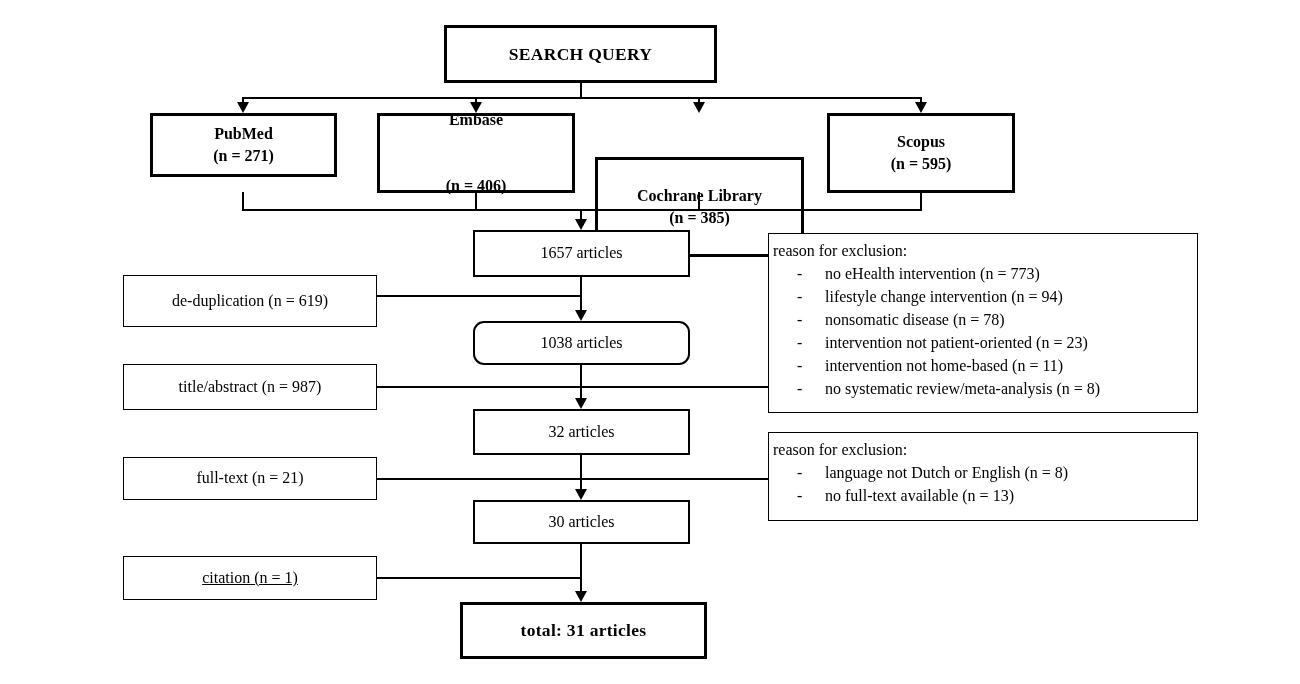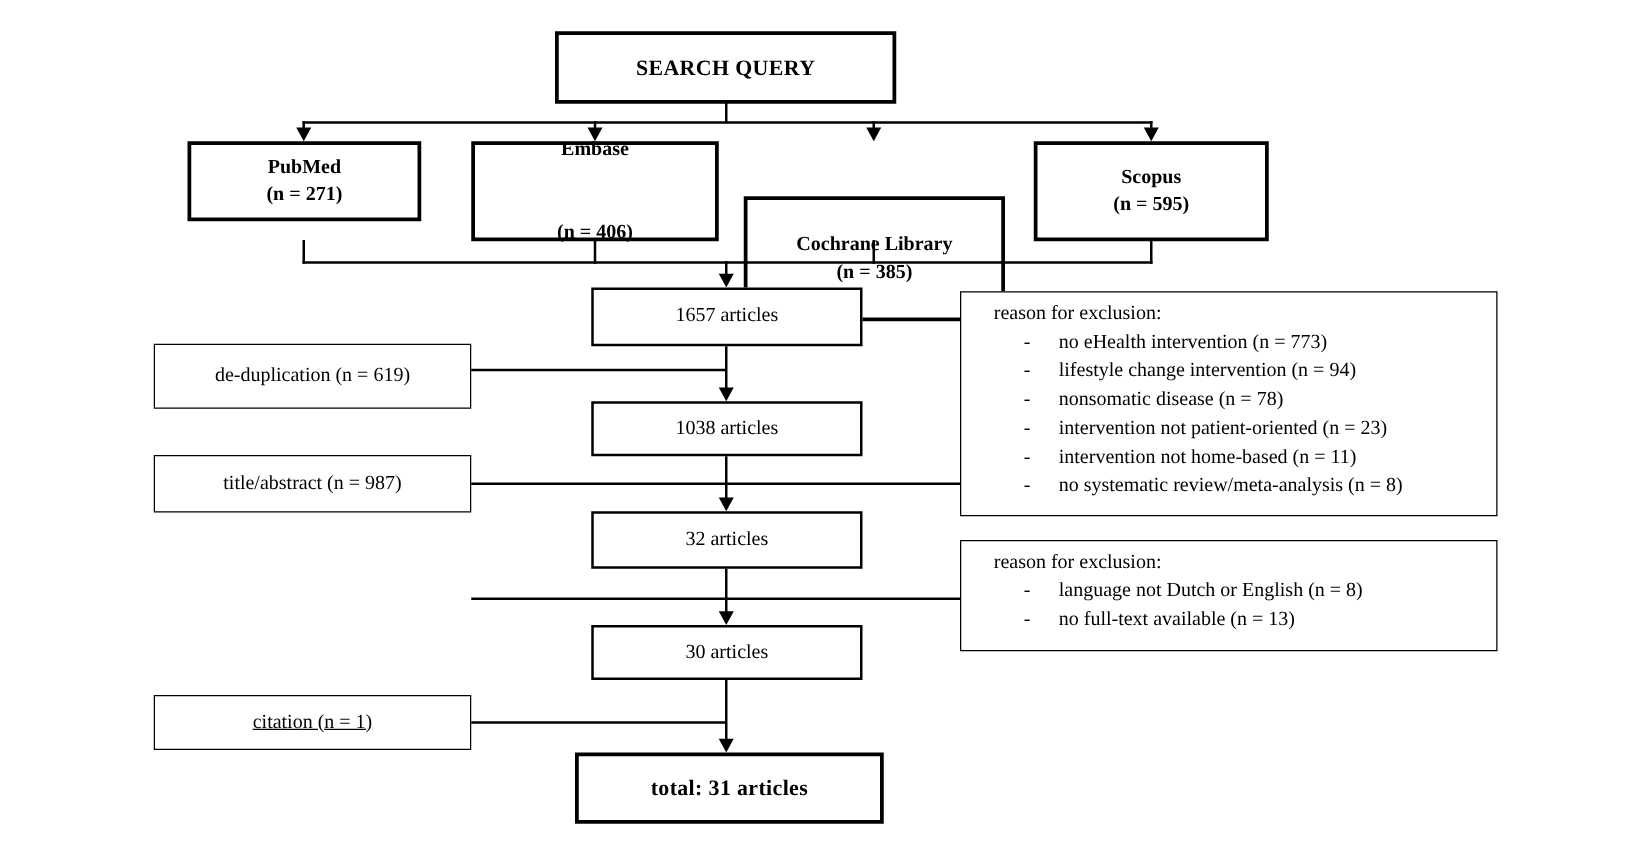--- a/index.html
+++ b/index.html
@@ -44,7 +44,7 @@
     border: 1.5px solid #000000;
     font-size: 16px;
     line-height: 23px;
-    padding: 5px 10px 4px 26px;
+    padding: 5px 10px 4px 4px;
     text-align: left;
   }
   .excl-item { display: flex; }

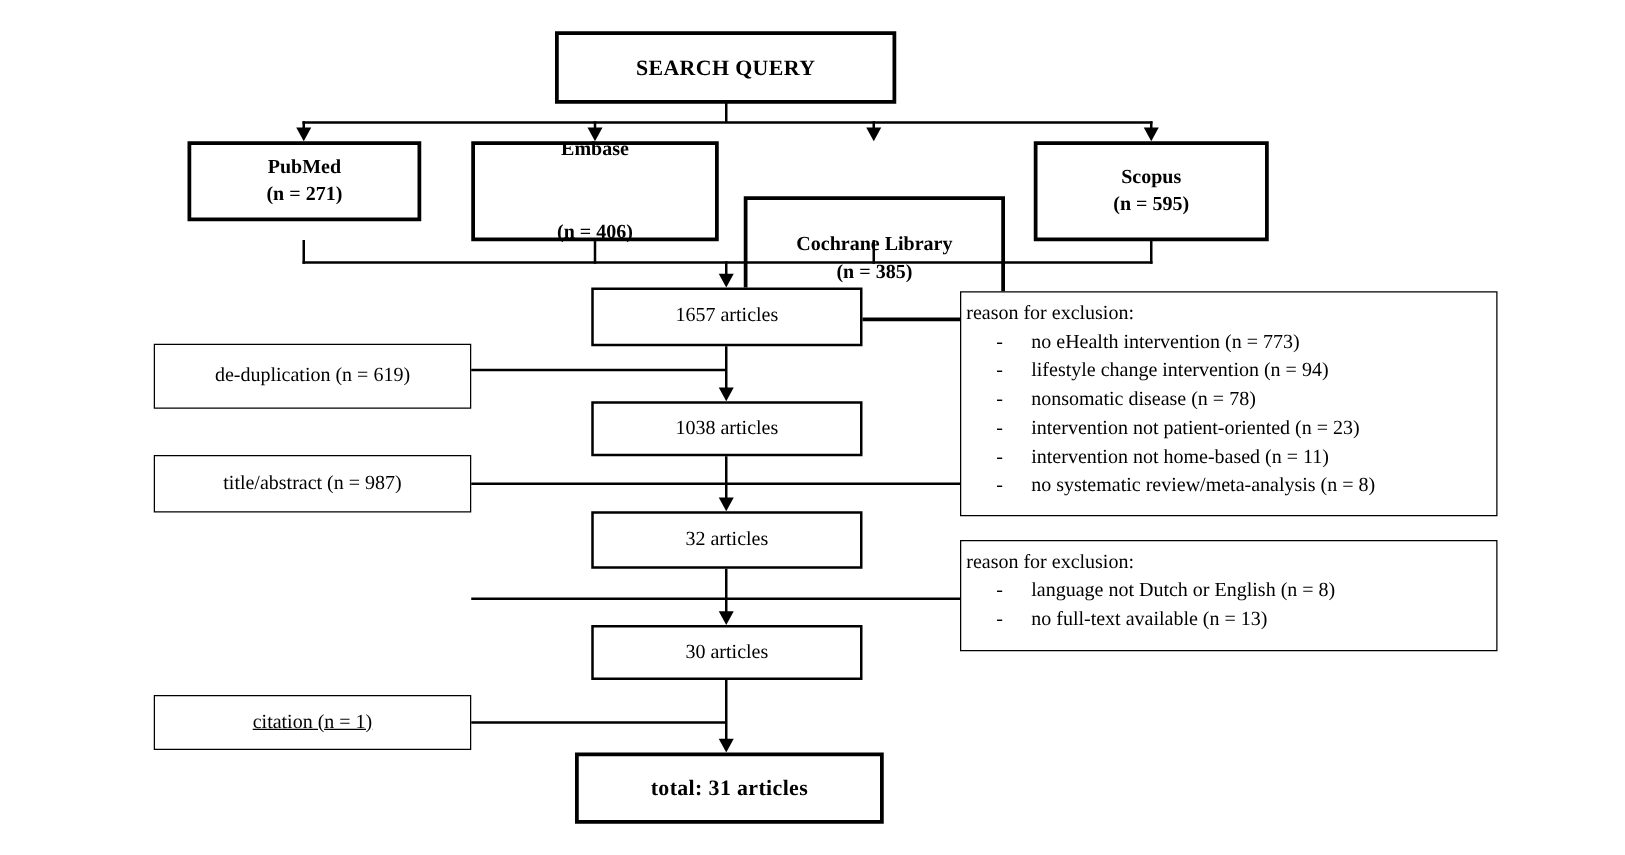--- a/index.html
+++ b/index.html
@@ -110,7 +110,7 @@
   <div class="vline" style="left:580px; top:277px; width:2px; height:36px;"></div>
   <div class="arrowhead" style="left:575px; top:310px;"></div>
 
-  <div class="box" style="left:473px; top:321px; width:217px; height:44px;">
+  <div class="box" style="left:473px; top:321px; width:217px; height:44px;border-radius:11px;">
     <span>1038 articles</span>
   </div>
 

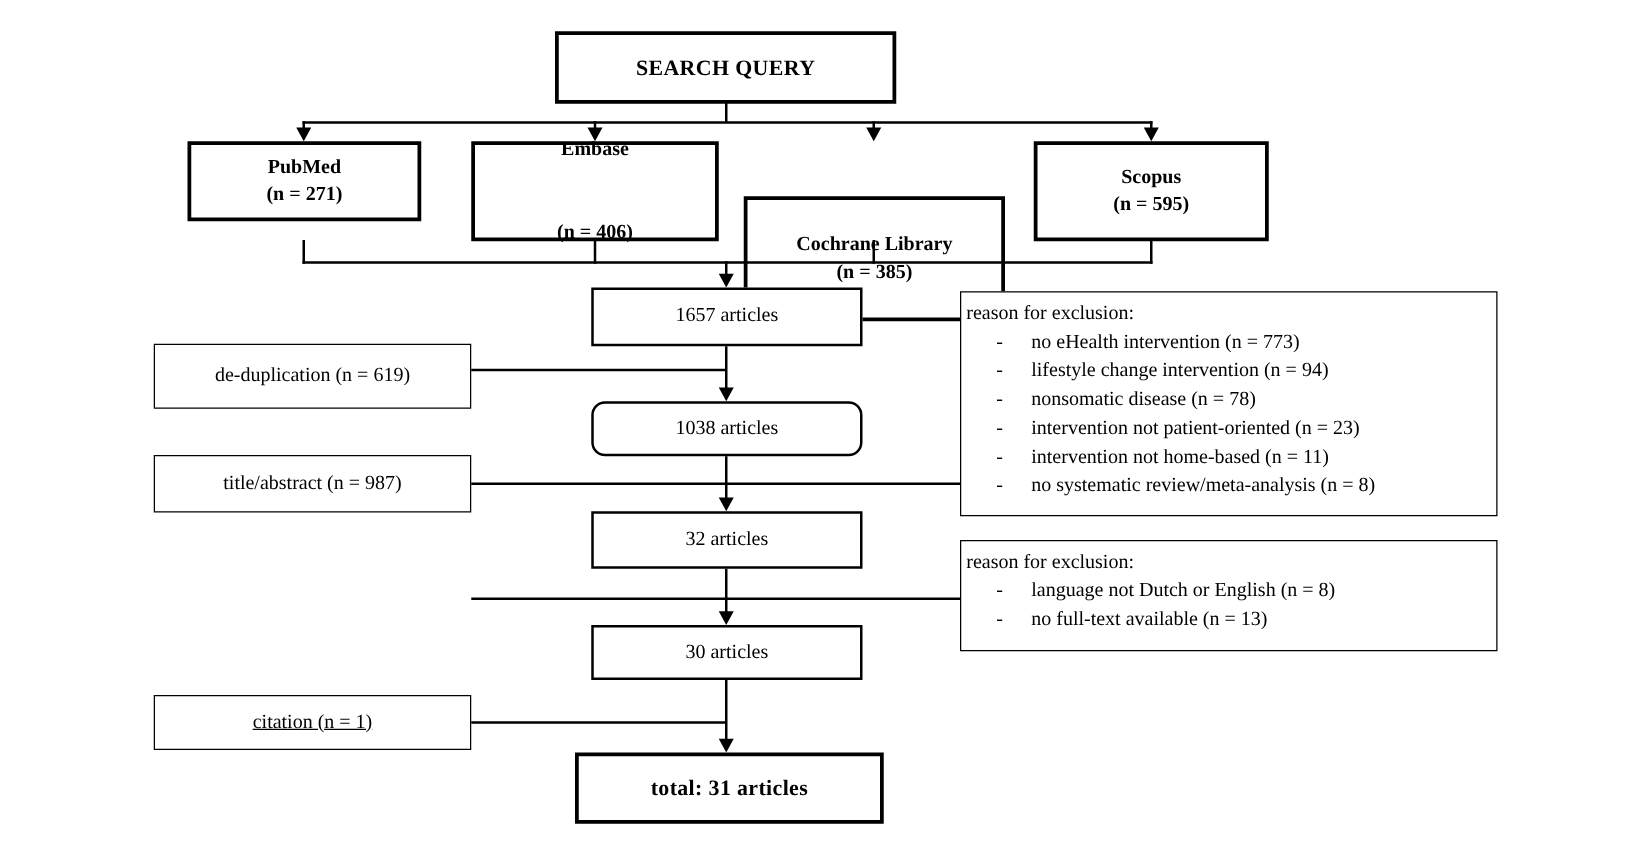--- a/index.html
+++ b/index.html
@@ -145,6 +145,9 @@
   </div>
   <div class="hline" style="left:377px; top:386px; width:391px; height:2px;"></div>
 
+  <div class="box border-thin" style="left:123px; top:457px; width:254px; height:43px;">
+    <span>full-text (n = 21)</span>
+  </div>
   <div class="hline" style="left:377px; top:478px; width:391px; height:2px;"></div>
 
   <div class="box border-thin" style="left:123px; top:556px; width:254px; height:44px;text-decoration:underline;">

